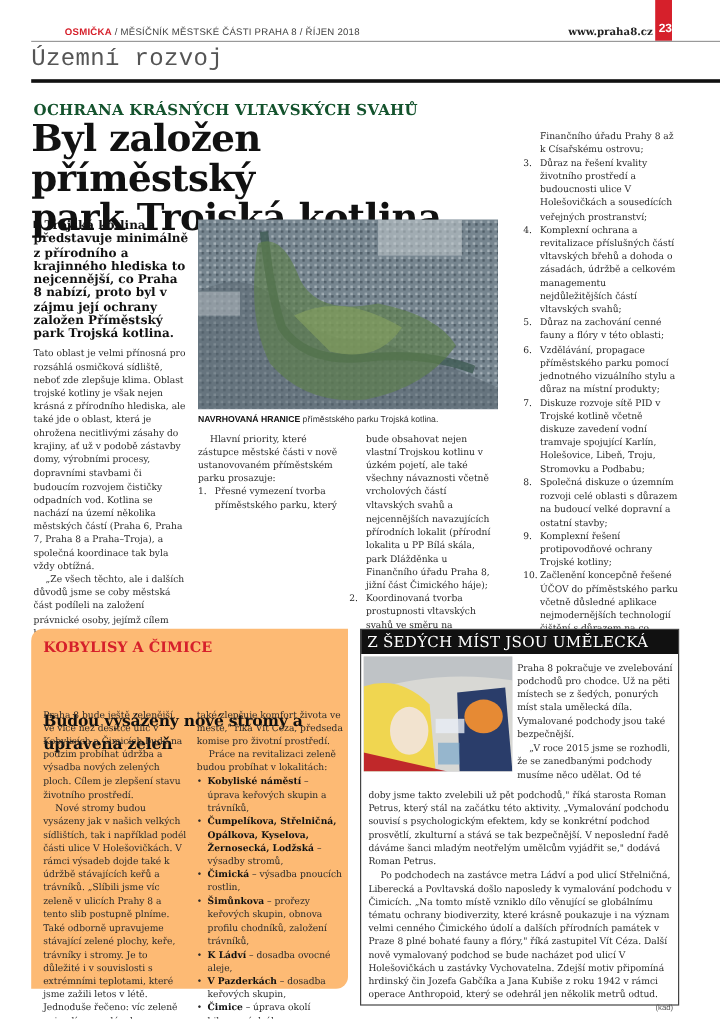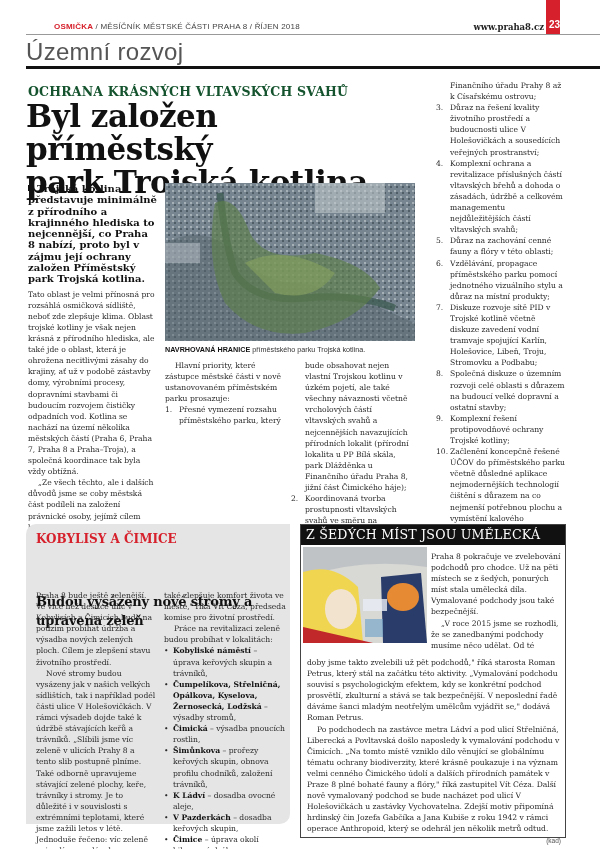--- a/index.html
+++ b/index.html
@@ -11,7 +11,7 @@
   .header-line { position: absolute; left: 26px; top: 34px; width: 574px; height: 1px; background: #999; }
   .site-url { position: absolute; right: 56px; top: 22px; font-family: "DejaVu Serif", serif; font-weight: bold; font-size: 8.5px; color: #222; }
   .page-badge { position: absolute; right: 40px; top: 0; width: 14px; height: 34px; background: #d6202b; color: #fff; font-family: "Liberation Sans", sans-serif; font-weight: bold; font-size: 10px; display: flex; align-items: flex-end; justify-content: flex-end; padding-bottom: 4px; }
-  .section-title { position: absolute; left: 26px; top: 38px; font-family: Liberation Sans, sans-serif; font-size: 24px; color: #555; font-weight: normal; letter-spacing: 0.3px; }
+  .section-title { position: absolute; left: 26px; top: 38px; font-family: Liberation Mono, monospace; font-size: 20px; color: #555; font-weight: normal; letter-spacing: 0.3px; }
   .section-rule { position: absolute; left: 26px; top: 66px; width: 574px; height: 3px; background: #111; }
 
   .kicker { position: absolute; left: 28px; top: 84px; font-family: "DejaVu Serif", serif; font-weight: bold; font-size: 12.5px; color: #14532d; letter-spacing: 0.2px; }

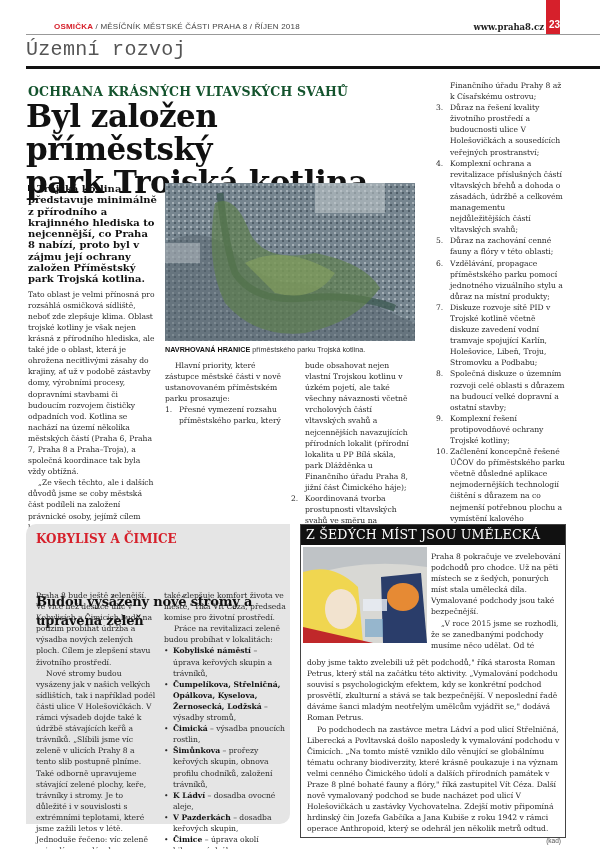--- a/index.html
+++ b/index.html
@@ -112,7 +112,7 @@
   </ol>
 </div>
 
-<div class="col" style="left:436px; top:80px; width:130px;">
+<div class="col" style="left:436px; top:108px; width:130px;">
   <div class="p" style="padding-left:14px;">Finančního úřadu Prahy 8 až k Císařskému ostrovu;</div>
   <ol class="prio">
     <li>

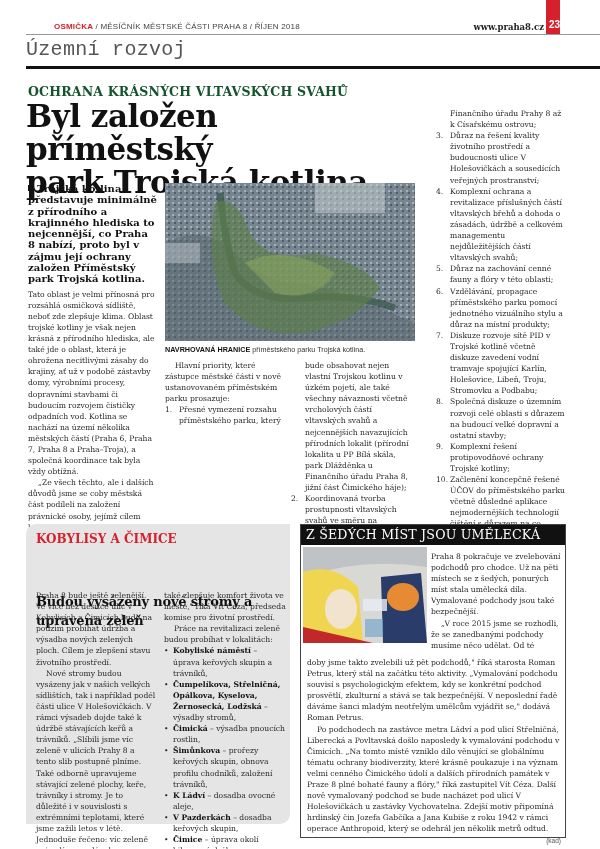--- a/index.html
+++ b/index.html
@@ -97,7 +97,7 @@
   <ol class="prio">
     <li>
         <span class="num">1.</span>
-        <span class="txt">Přesné vymezení rozsahu příměstského parku, který</span>
+        <span class="txt">Přesné vymezení tvorba příměstského parku, který</span>
       </li>
   </ol>
 </div>

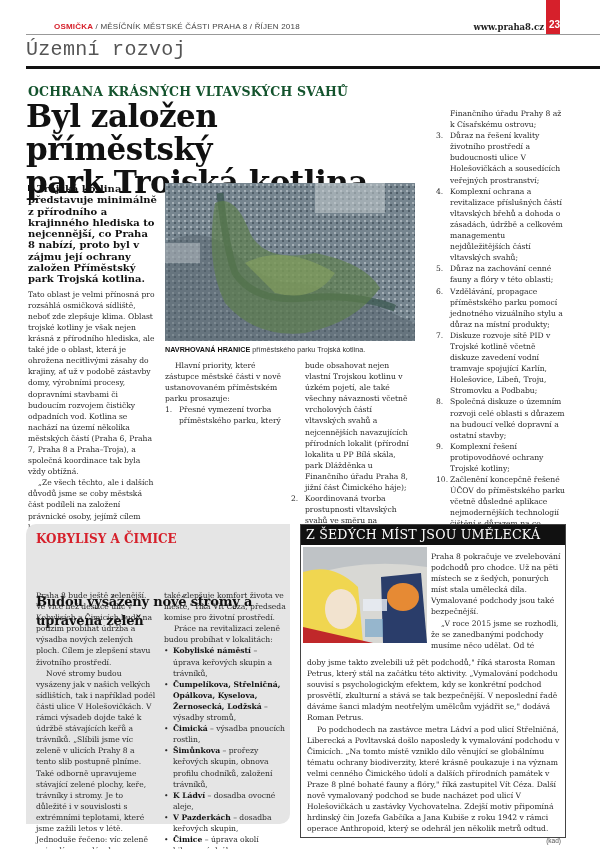--- a/index.html
+++ b/index.html
@@ -32,7 +32,7 @@
   .caption b { font-weight: bold; color: #111; }
   .signature { float: right; font-family: "Liberation Sans", sans-serif; font-size: 6.5px; color: #555; }
 
-  .box-left { position: absolute; left: 26px; top: 524px; width: 264px; height: 300px; background: #e5e5e5; border-top-left-radius: 10px; border-bottom-right-radius: 10px; }
+  .box-left { position: absolute; left: 26px; top: 524px; width: 264px; height: 300px; background: #fdba74; border-top-left-radius: 10px; border-bottom-right-radius: 10px; }
   .box-left .kicker2 { position: absolute; left: 10px; top: 8px; font-family: "DejaVu Serif", serif; font-weight: bold; font-size: 12px; color: #d6202b; }
   .box-left .hl2 { position: absolute; left: 10px; top: 24px; width: 250px; font-family: "DejaVu Serif", serif; font-weight: 900; font-size: 13px; line-height: 19px; color: #111; letter-spacing: -0.2px; margin-top: 44px; }
   ul.bul { list-style: none; }

